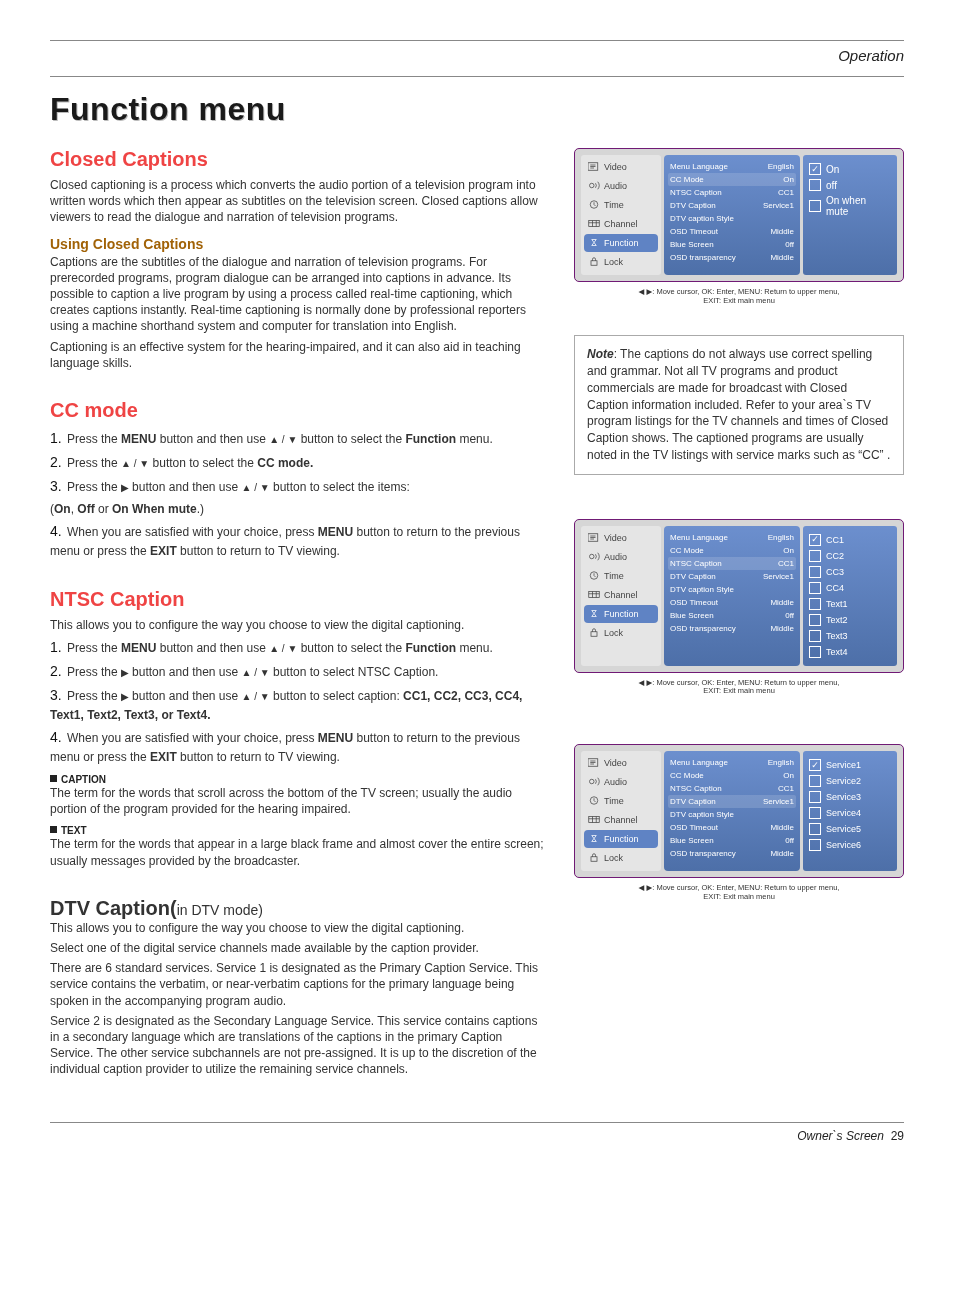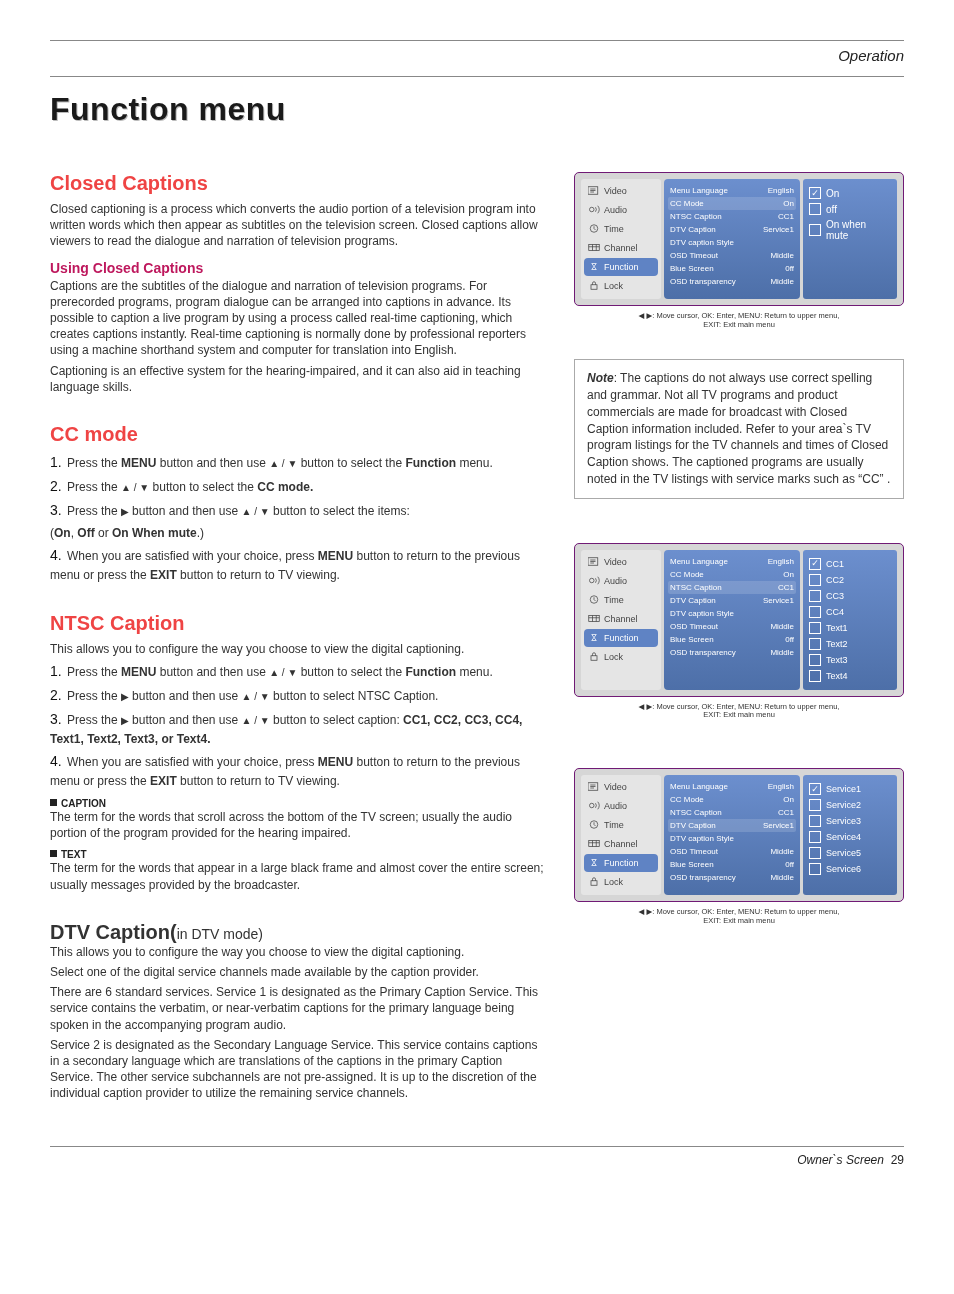--- a/index.html
+++ b/index.html
@@ -33,7 +33,7 @@
     font-size: 32px;
     font-weight: 900;
     letter-spacing: 0.5px;
-    margin: 0 0 44px 0;
+    margin: 0 0 20px 0;
     color: #1a1a1a;
     text-shadow: 1px 1px 0 #bbb;
   }

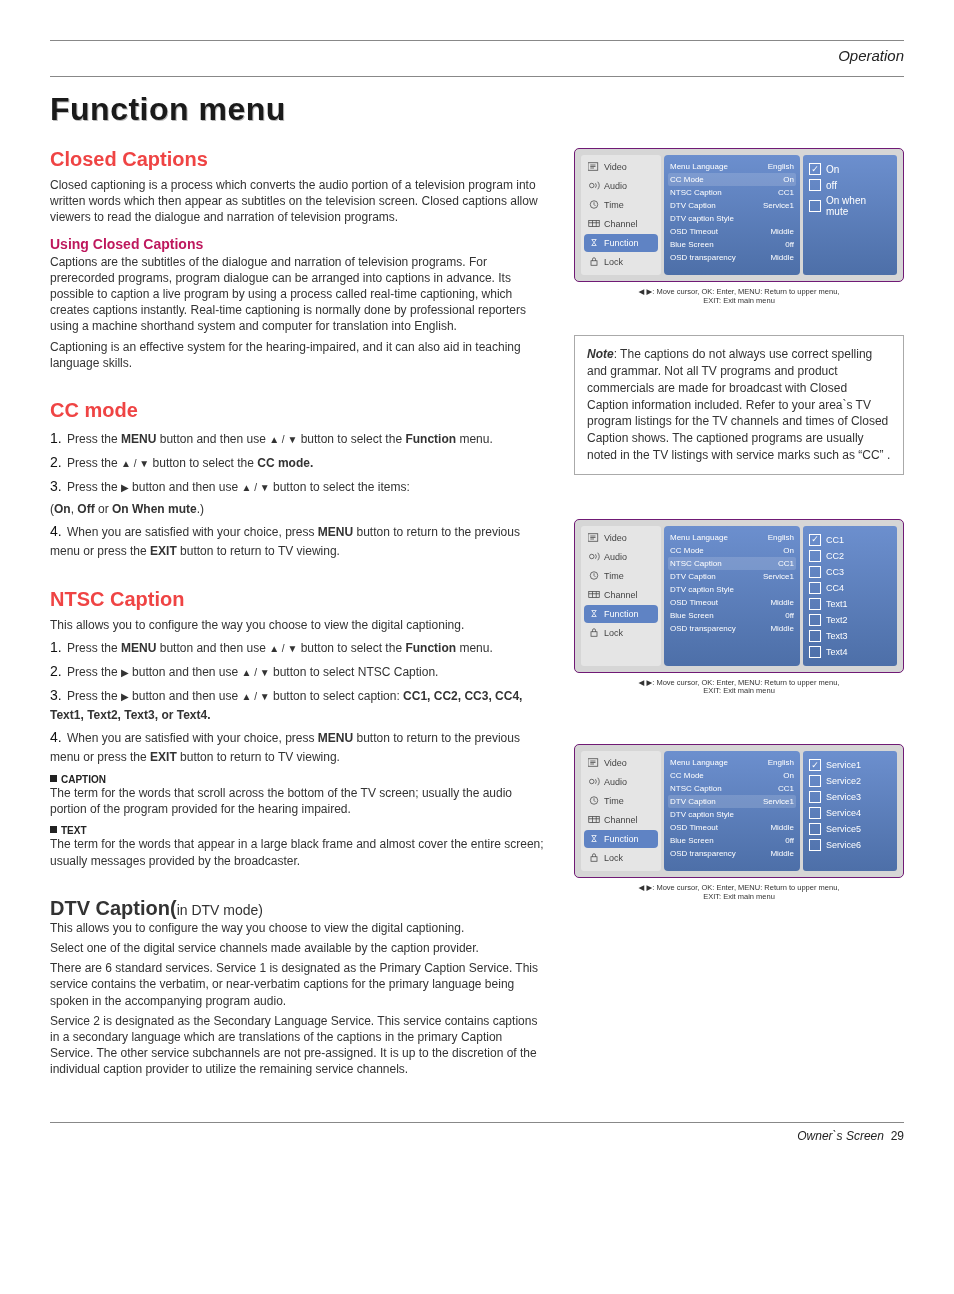--- a/index.html
+++ b/index.html
@@ -56,7 +56,7 @@
   h3 {
     font-size: 14px;
     font-weight: bold;
-    color: #be185d;
+    color: #a16207;
     margin: 10px 0 2px 0;
   }
   p, .para {

